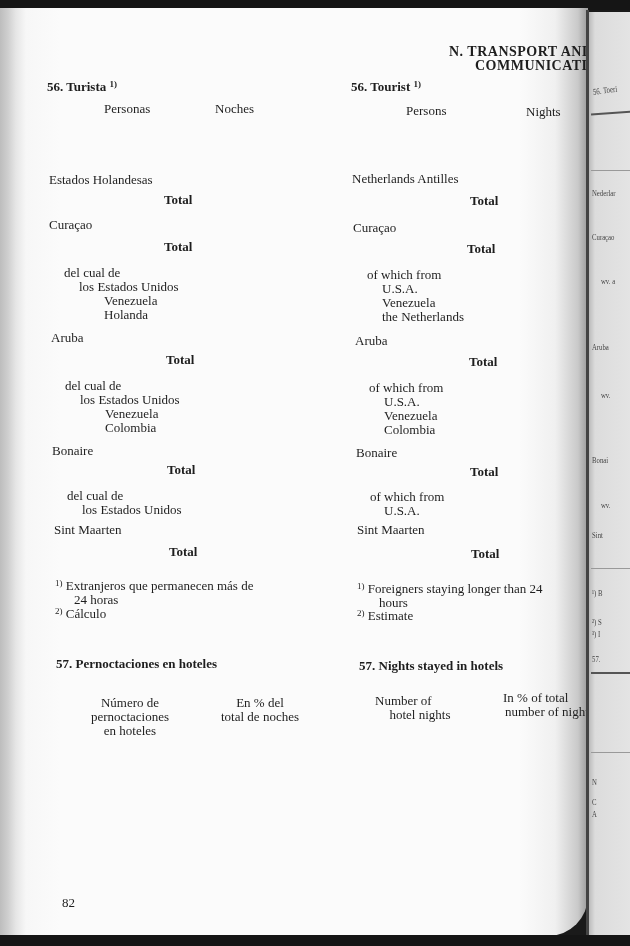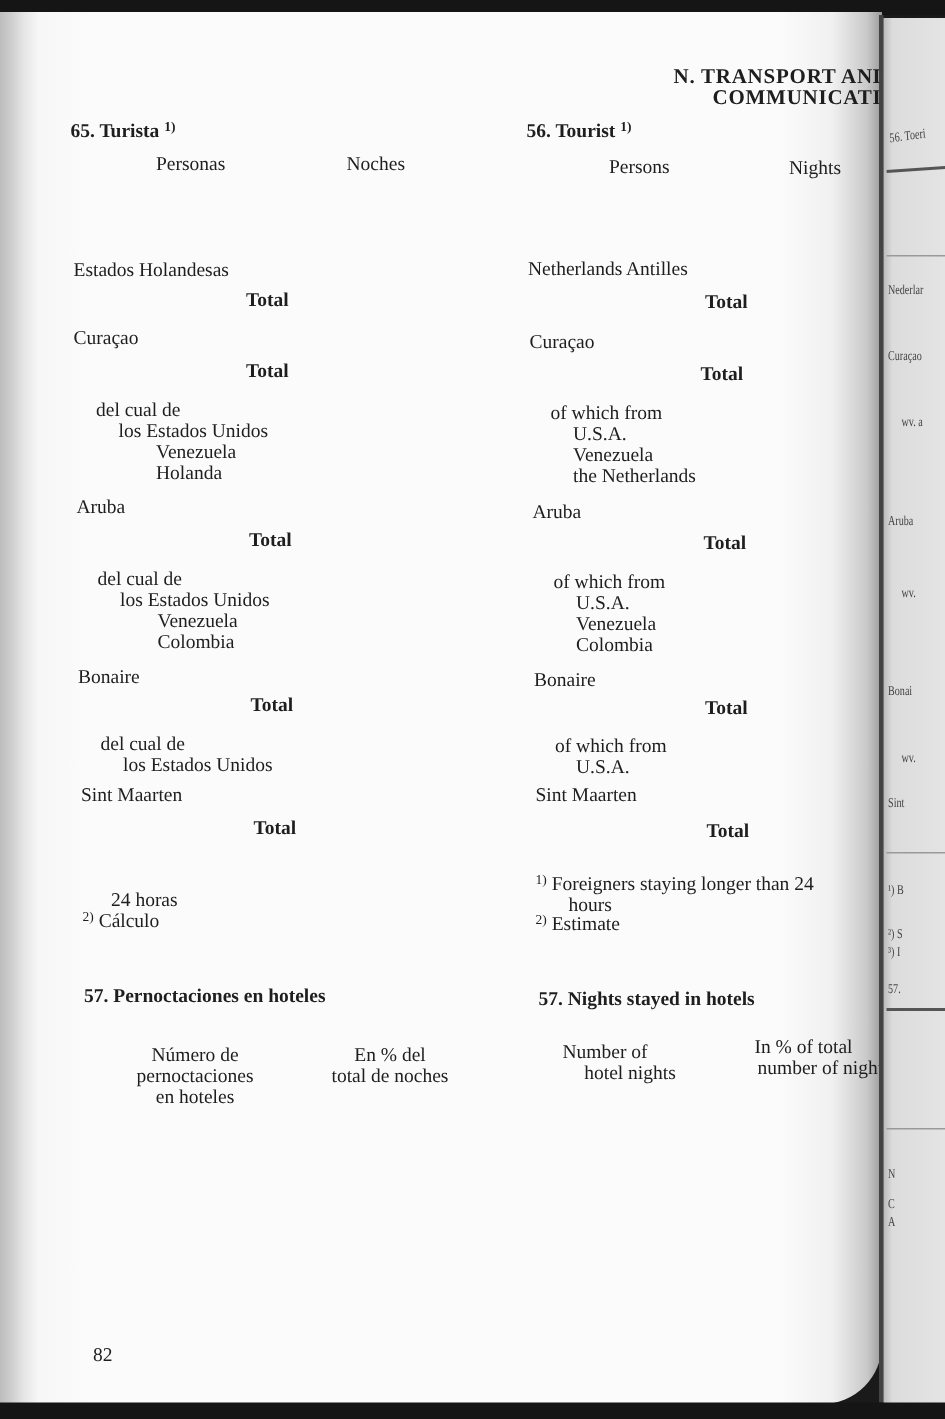--- a/index.html
+++ b/index.html
@@ -46,7 +46,7 @@
     <div class="t sec" style="left:449px; top:37px;">N.  TRANSPORT AND</div>
     <div class="t sec" style="left:475px; top:51px;">COMMUNICATIONS</div>
 
-    <div class="t b" style="left:47px; top:72px;"><span>65.  Turista</span> <sup>1)</sup></div>
+    <div class="t b" style="left:47px; top:72px;"><span>56.  Turista</span> <sup>1)</sup></div>
     <div class="t" style="left:104px; top:94px;">Personas</div>
     <div class="t" style="left:231px; top:94px;">Noches</div>
 

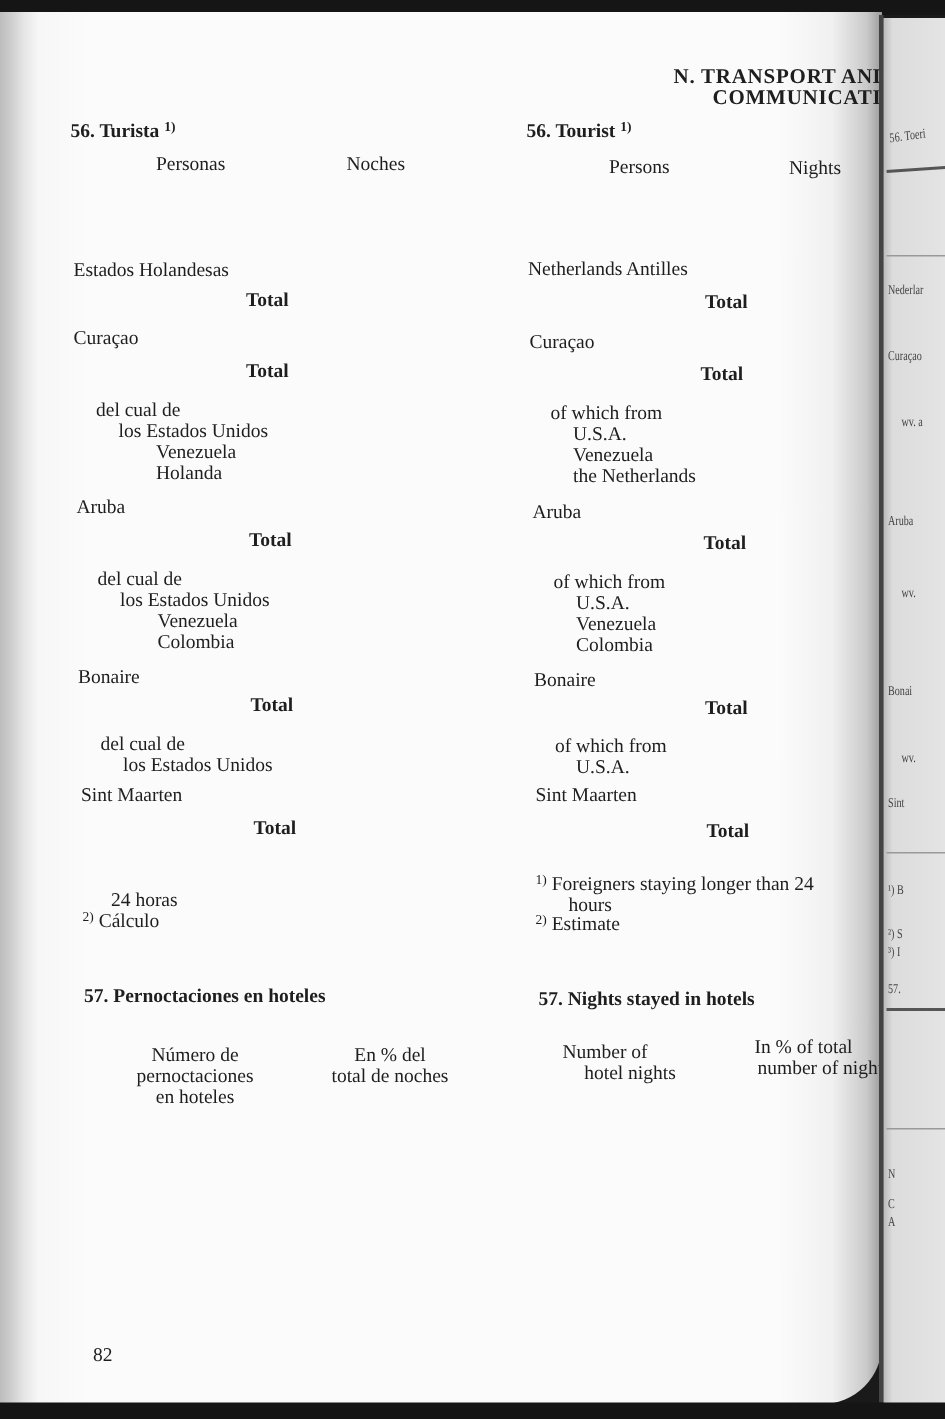--- a/index.html
+++ b/index.html
@@ -48,7 +48,7 @@
 
     <div class="t b" style="left:47px; top:72px;"><span>56.  Turista</span> <sup>1)</sup></div>
     <div class="t" style="left:104px; top:94px;">Personas</div>
-    <div class="t" style="left:231px; top:94px;">Noches</div>
+    <div class="t" style="left:215px; top:94px;">Noches</div>
 
     <div class="t" style="left:49px; top:165px;">Estados  Holandesas</div>
     <div class="t b" style="left:164px; top:185px;">Total</div>

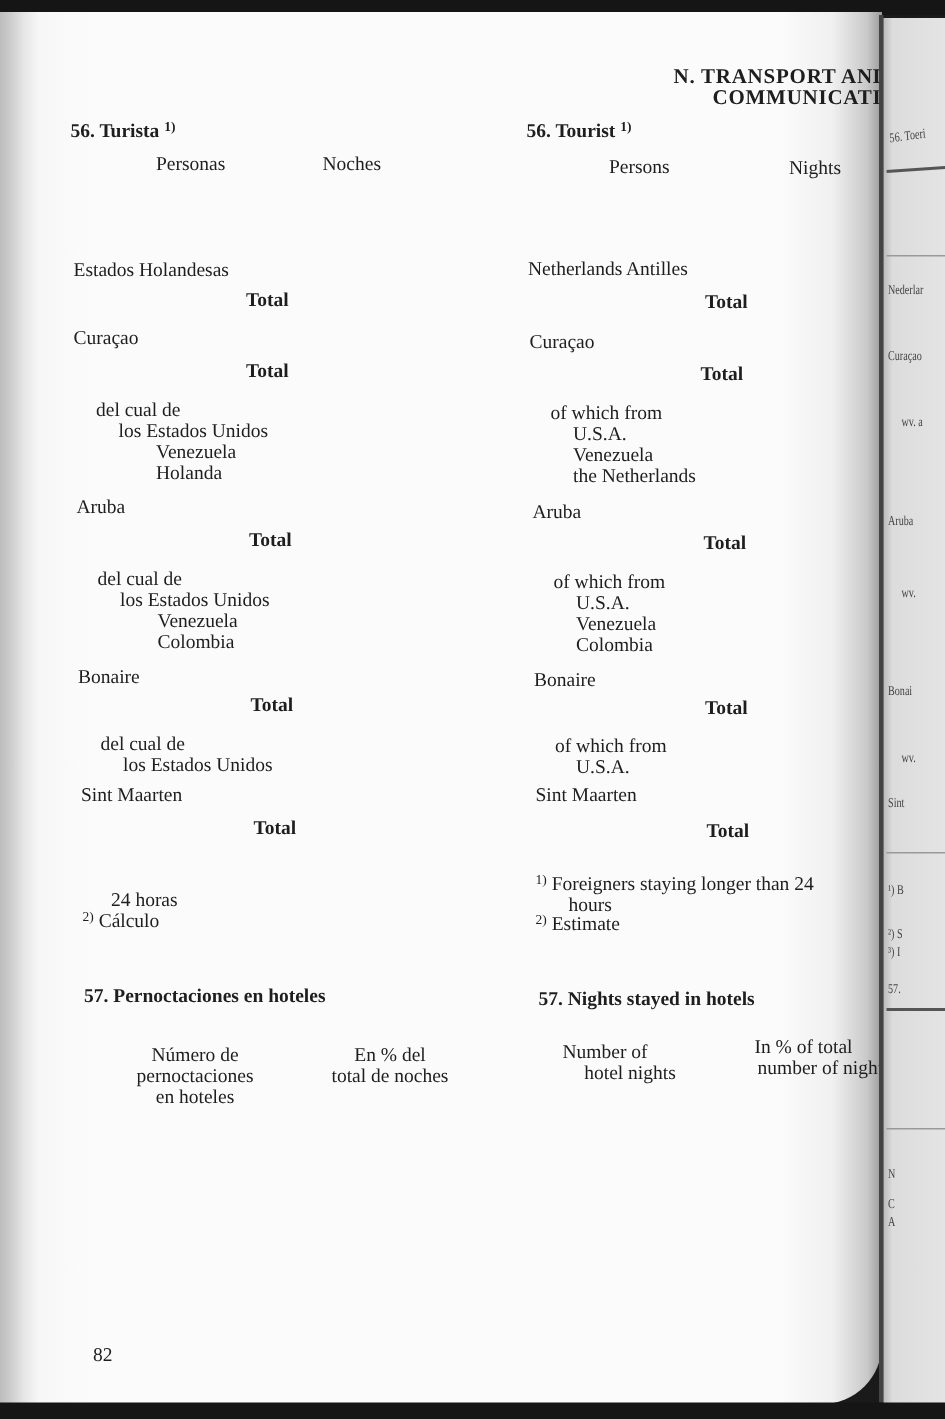--- a/index.html
+++ b/index.html
@@ -73,6 +73,7 @@
     <div class="t" style="left:54px; top:515px;">Sint  Maarten</div>
     <div class="t b" style="left:169px; top:537px;">Total</div>
 
+    <div class="t" style="left:55px; top:571px;"><sup>1)</sup> <span>Extranjeros  que  permanecen  más  de</span></div>
     <div class="t" style="left:74px; top:585px;">24  horas</div>
     <div class="t" style="left:55px; top:599px;"><sup>2)</sup> <span>Cálculo</span></div>
 

